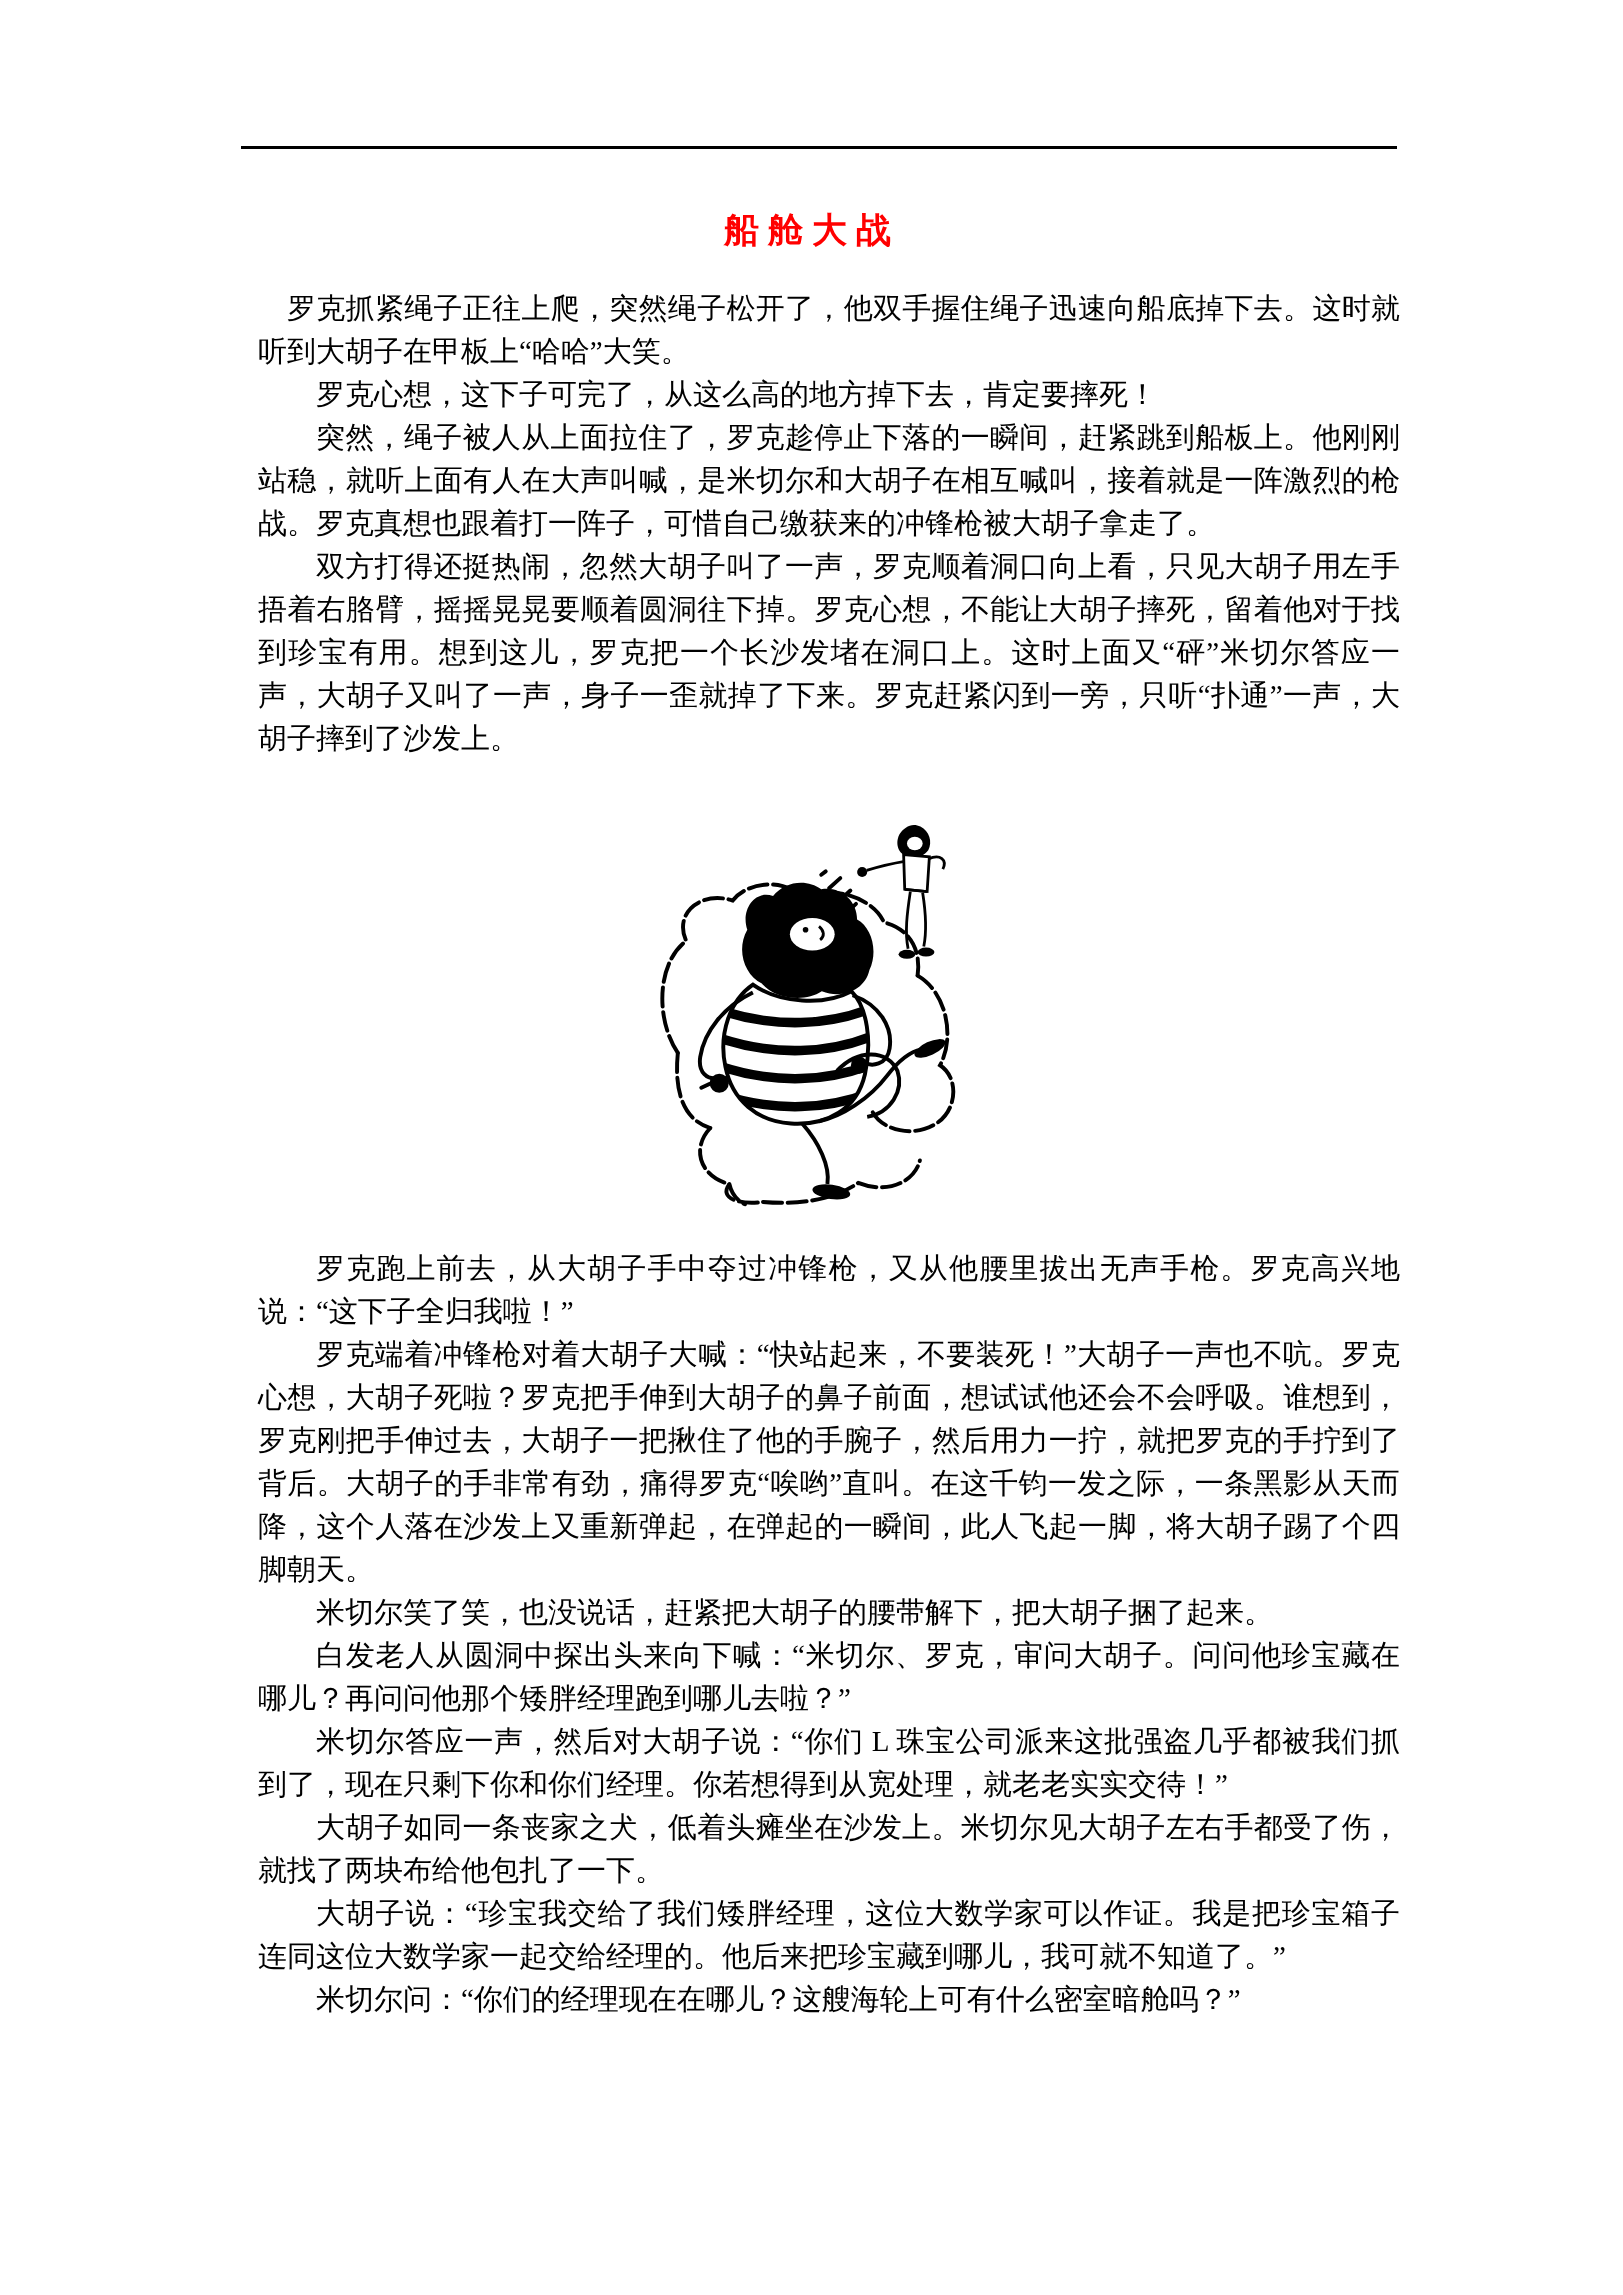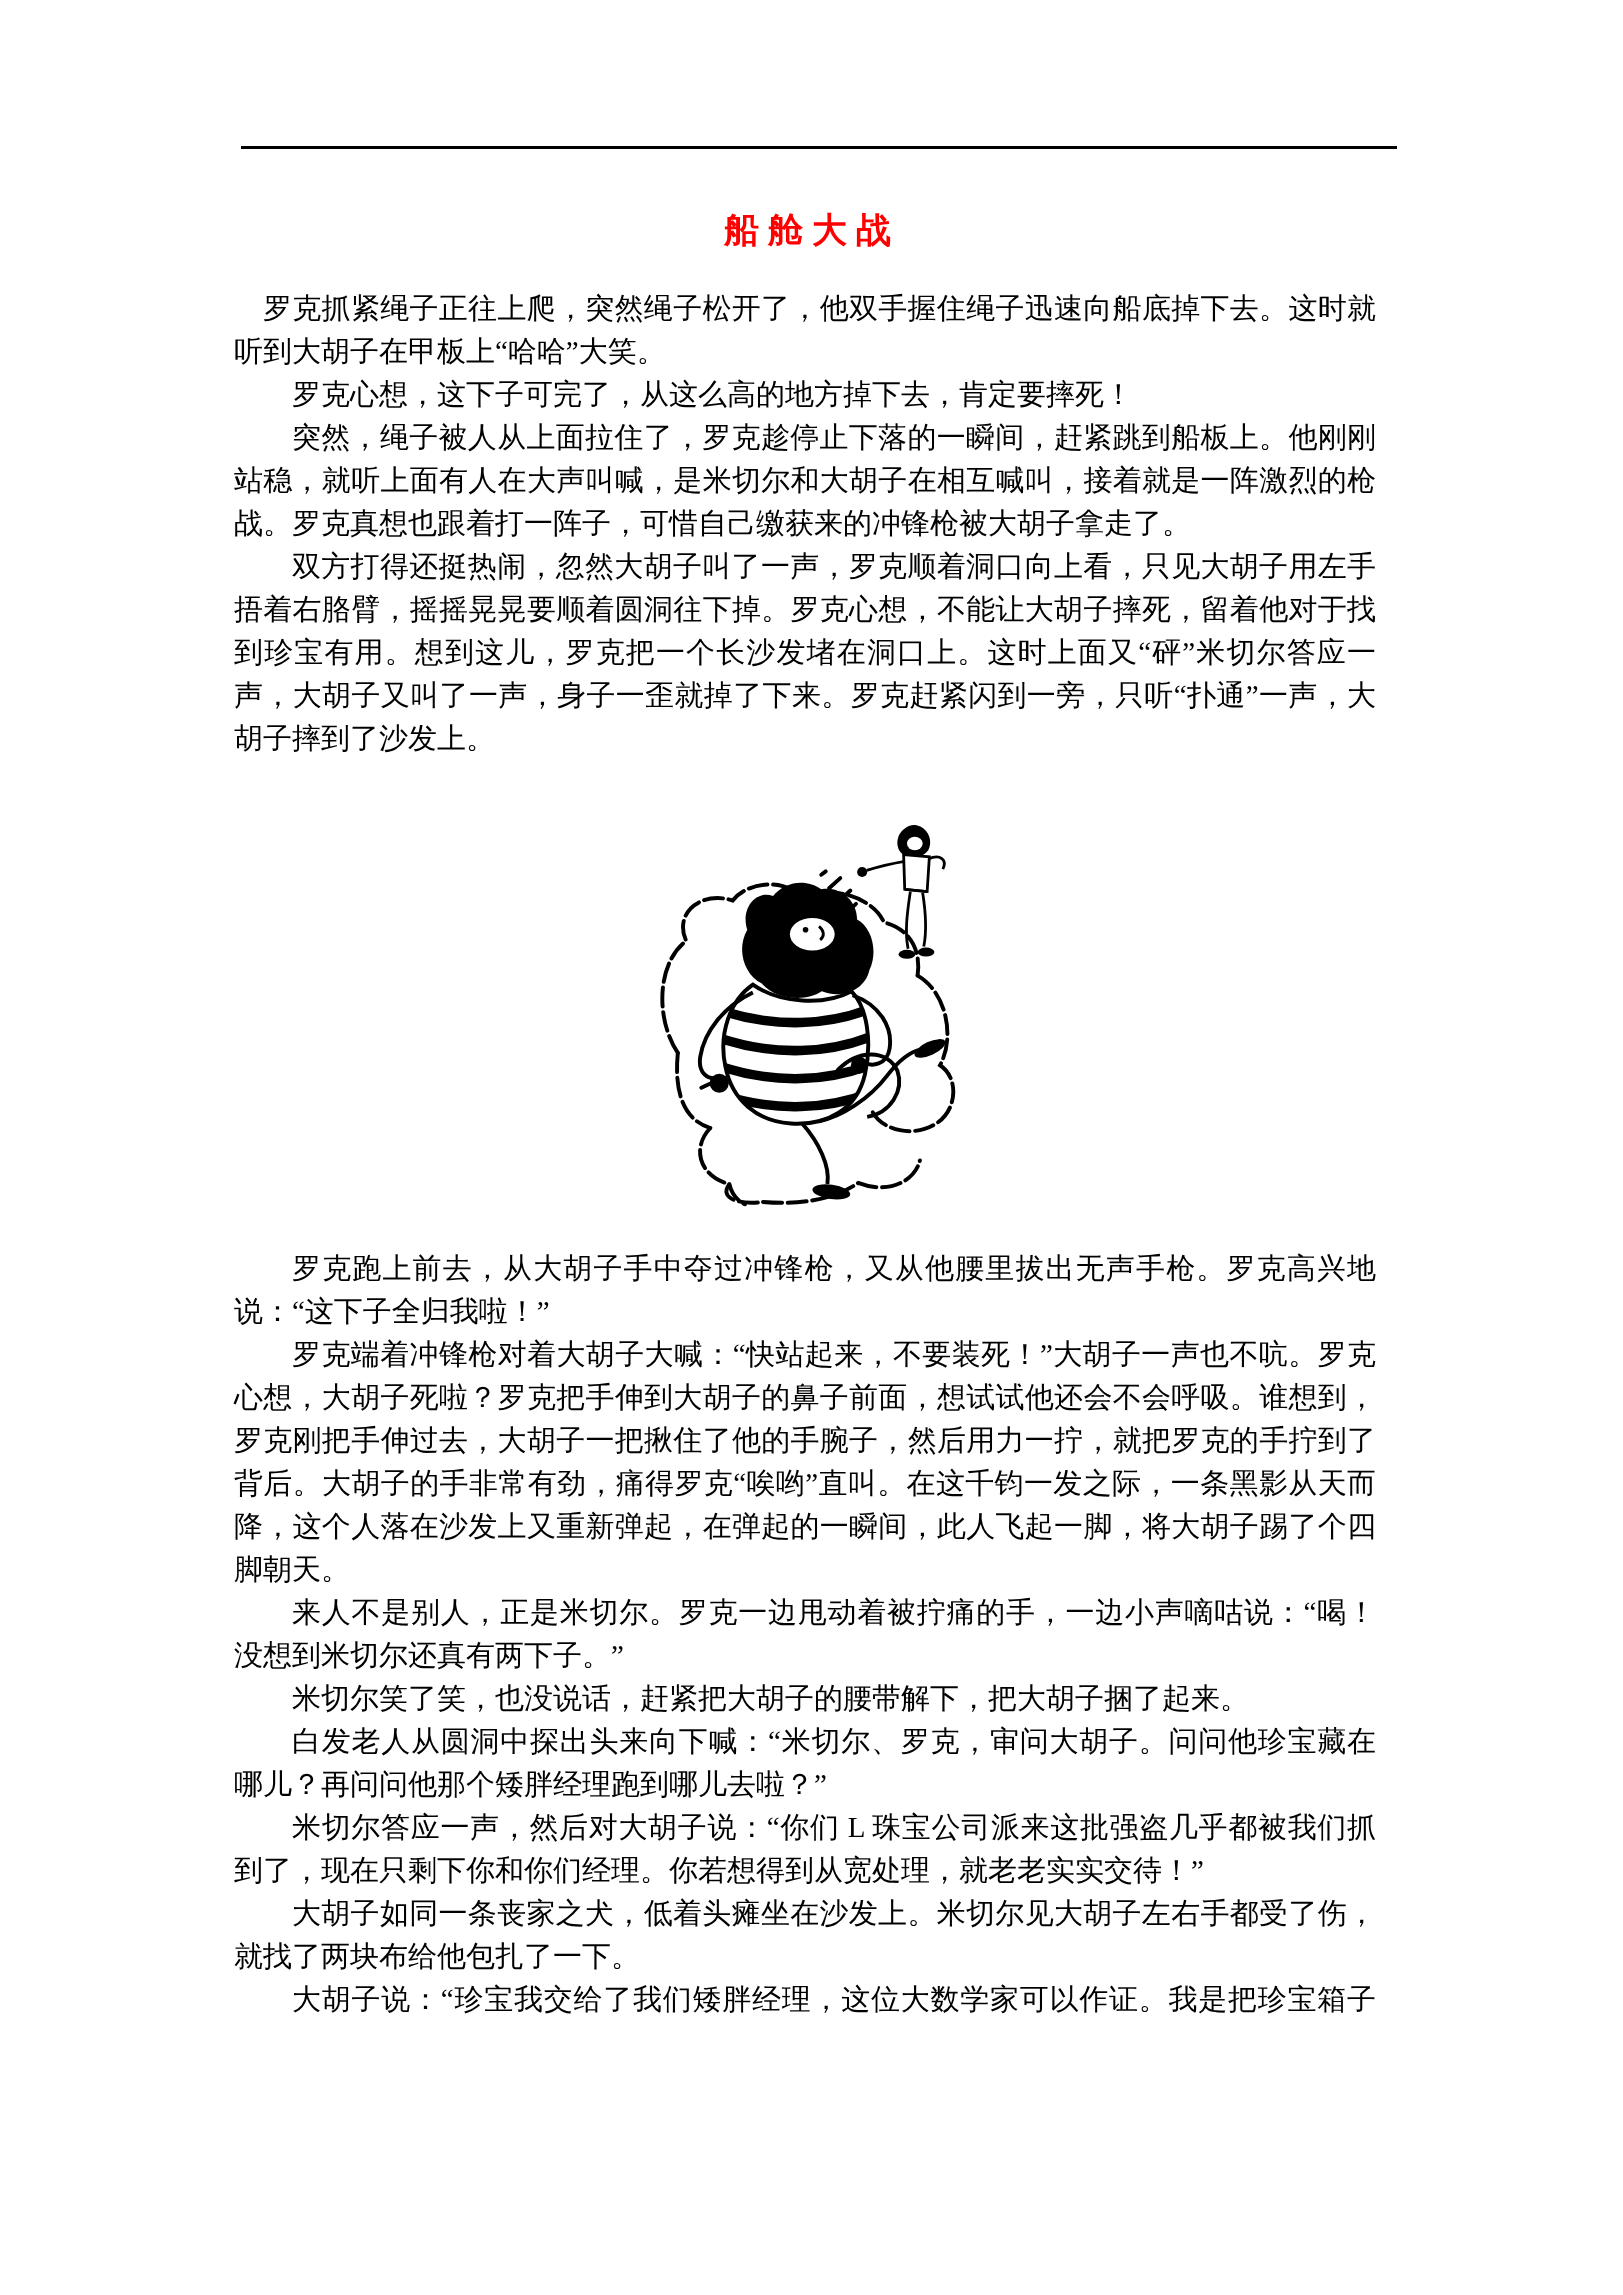--- a/index.html
+++ b/index.html
@@ -22,7 +22,7 @@
     letter-spacing:9px;
   }
   .text-block{
-    position:absolute;left:234px;width:1142px;
+    position:absolute;left:258px;width:1142px;
     font-size:29px;line-height:43px;
     text-align:justify;
   }

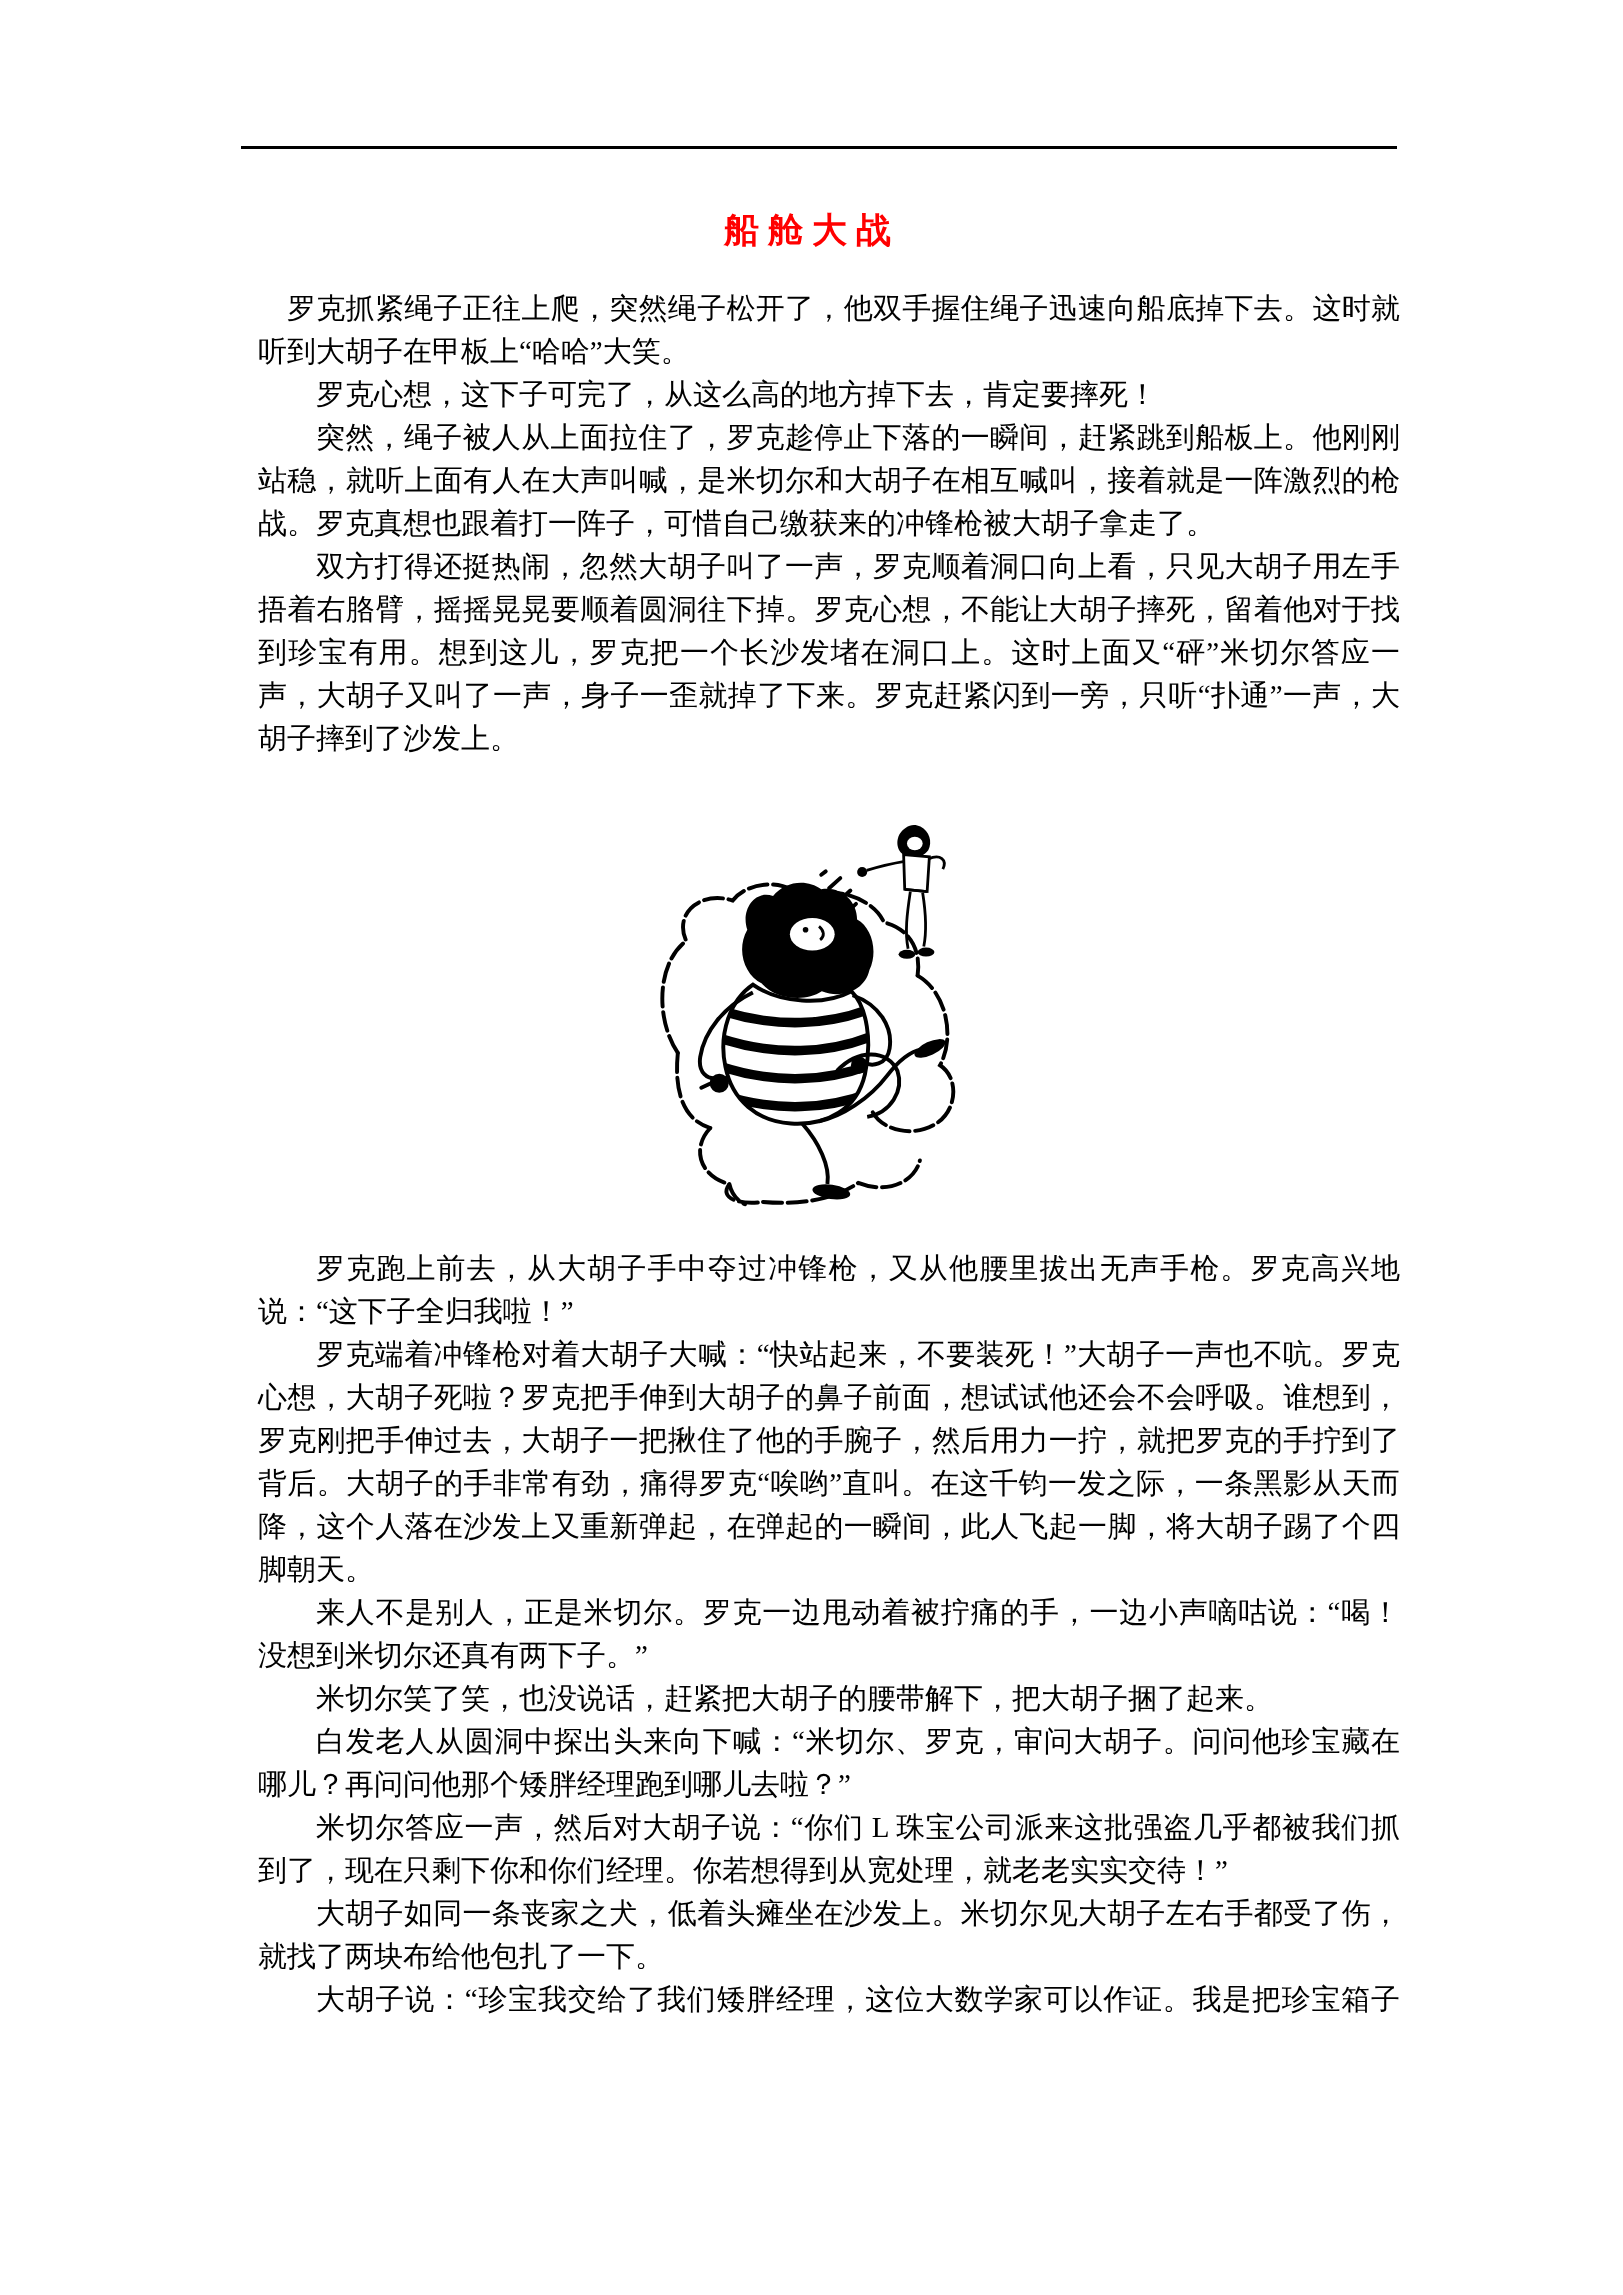--- a/index.html
+++ b/index.html
@@ -123,7 +123,6 @@
   <div id="text-after-image" class="text-block">
       <p class="para">罗克跑上前去，从大胡子手中夺过冲锋枪，又从他腰里拔出无声手枪。罗克高兴地说：“这下子全归我啦！”</p>
       <p class="para">罗克端着冲锋枪对着大胡子大喊：“快站起来，不要装死！”大胡子一声也不吭。罗克心想，大胡子死啦？罗克把手伸到大胡子的鼻子前面，想试试他还会不会呼吸。谁想到，罗克刚把手伸过去，大胡子一把揪住了他的手腕子，然后用力一拧，就把罗克的手拧到了背后。大胡子的手非常有劲，痛得罗克“唉哟”直叫。在这千钧一发之际，一条黑影从天而降，这个人落在沙发上又重新弹起，在弹起的一瞬间，此人飞起一脚，将大胡子踢了个四脚朝天。</p>
-      <p class="para">来人不是别人，正是米切尔。罗克一边甩动着被拧痛的手，一边小声嘀咕说：“喝！没想到米切尔还真有两下子。”</p>
       <p class="para">米切尔笑了笑，也没说话，赶紧把大胡子的腰带解下，把大胡子捆了起来。</p>
       <p class="para">白发老人从圆洞中探出头来向下喊：“米切尔、罗克，审问大胡子。问问他珍宝藏在哪儿？再问问他那个矮胖经理跑到哪儿去啦？”</p>
       <p class="para">米切尔答应一声，然后对大胡子说：“你们 L 珠宝公司派来这批强盗几乎都被我们抓到了，现在只剩下你和你们经理。你若想得到从宽处理，就老老实实交待！”</p>

